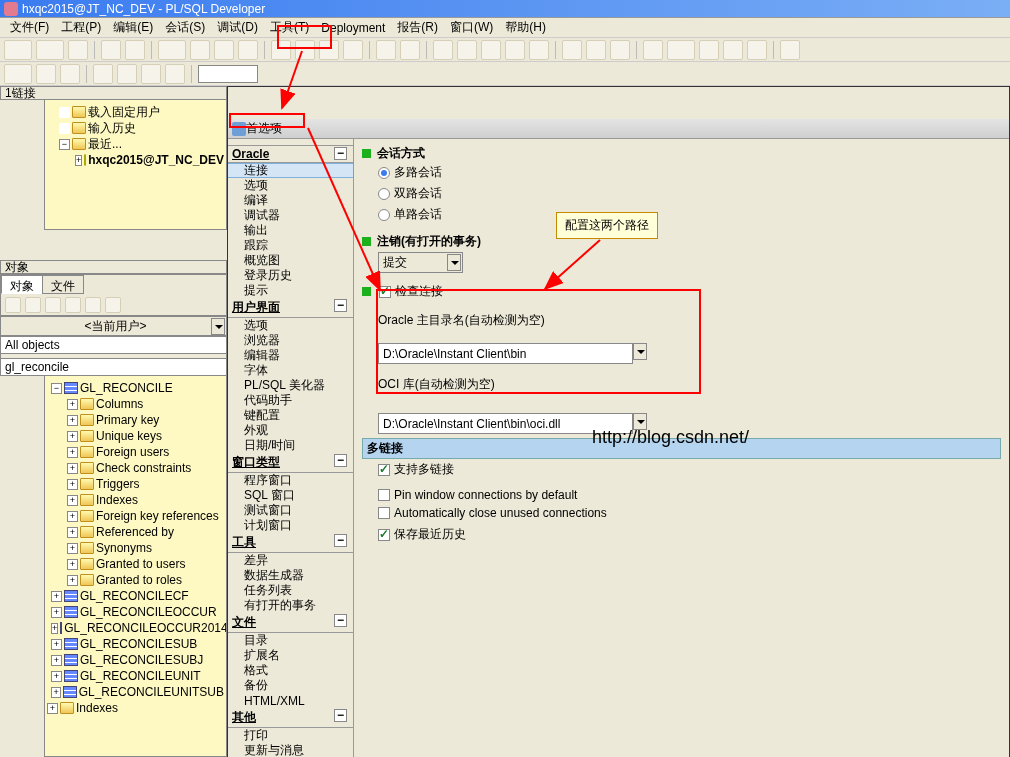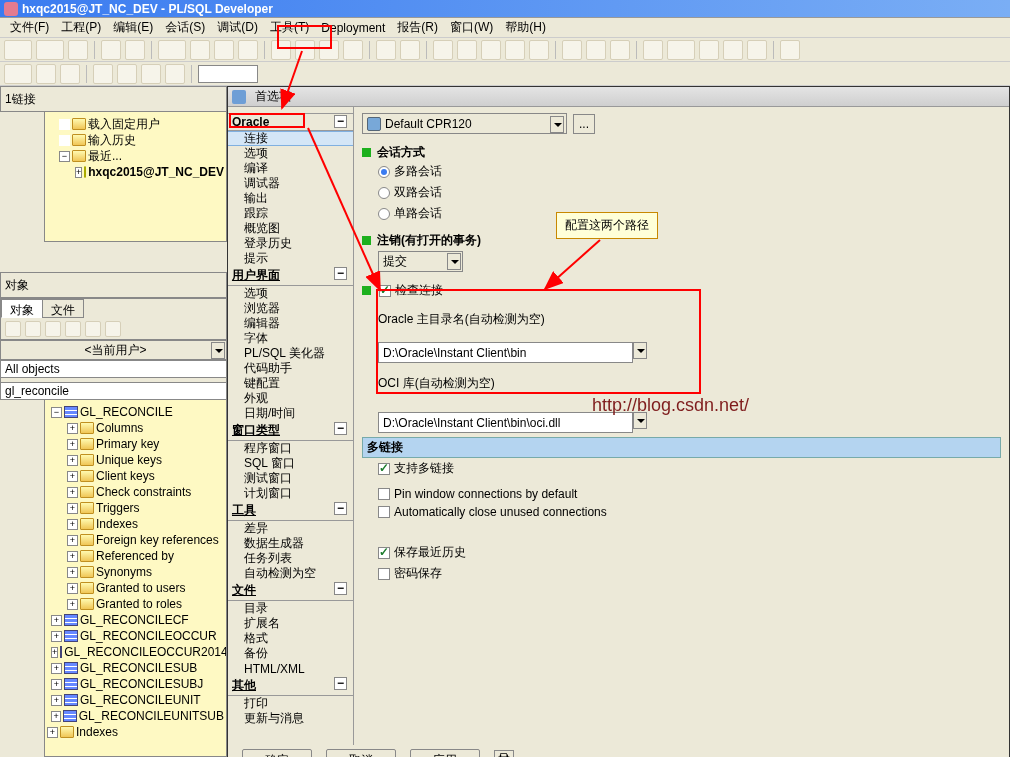--- a/index.html
+++ b/index.html
@@ -4,7 +4,7 @@
 <style>
   * { margin: 0; padding: 0; box-sizing: border-box; font-family: 宋体, SimSun, Tahoma, sans-serif; font-size: 12px; }
   body { background: #ece9d8; width: 1010px; height: 757px; overflow: hidden; position: relative; }
-  .title-bar { height: 18px; background: linear-gradient(to right, #3a7bf0, #7aaef5); display: flex; align-items: center; padding-left: 4px; color: #fff; border-bottom: 1px solid #999; font-weight: bold; }
+  .title-bar { height: 18px; background: linear-gradient(to right, #3a7bf0, #7aaef5); display: flex; align-items: center; padding-left: 4px; color: #fff; border-bottom: 1px solid #999; }
   .title-bar .icon { width: 14px; height: 14px; background: #e37b90; border-radius: 3px; margin-right: 4px; }
   .menu-bar { height: 20px; background: #ece9d8; border-bottom: 1px solid #ccc; display: flex; align-items: center; padding-left: 4px; }
   .menu-bar span { padding: 0 6px; }

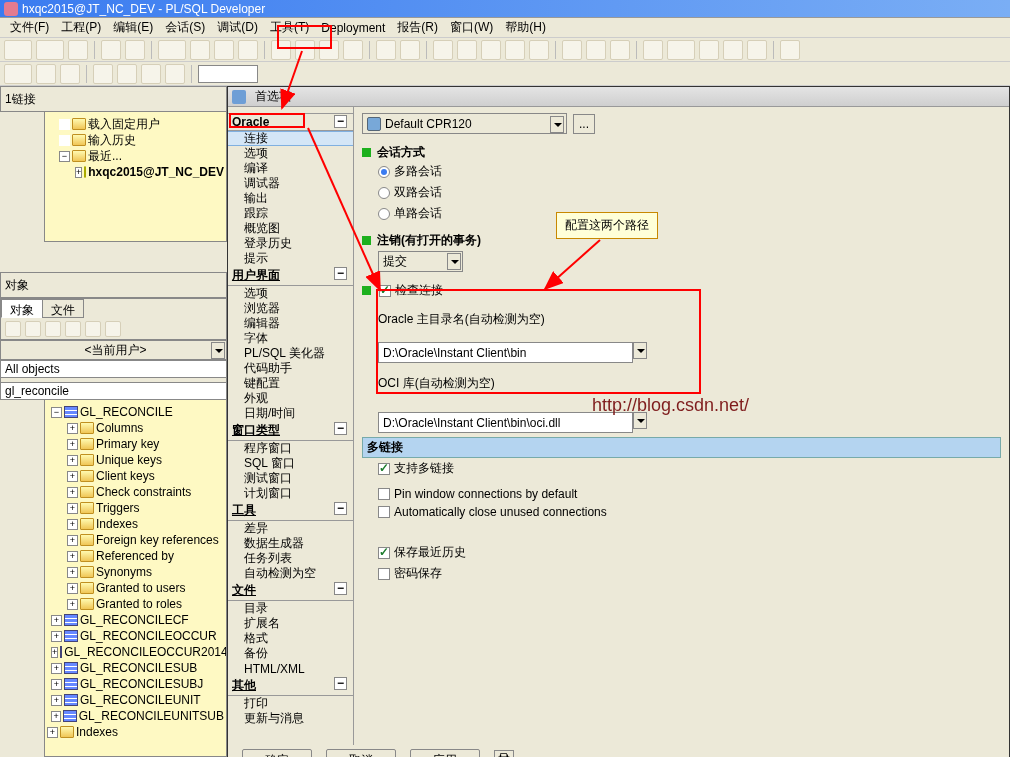--- a/index.html
+++ b/index.html
@@ -16,7 +16,7 @@
   .main-area { position: relative; height: calc(100% - 86px); }
   
   .left-area { position: absolute; left: 0; top: 0; width: 227px; height: 100%; display: flex; flex-direction: column; }
-  .pane-header { height: 26px; background: #ece9d8; border: 1px solid #888; padding-left: 4px; display: flex; align-items: center; position: relative; }
+  .pane-header { height: 14px; background: #ece9d8; border: 1px solid #888; padding-left: 4px; display: flex; align-items: center; position: relative; }
   .tree-body { background: #fef9c3; border: 1px solid #888; border-top: none; padding: 4px 2px; overflow: hidden; margin-left: 44px; }
   .tree-item { display: flex; align-items: center; height: 16px; gap: 2px; white-space: nowrap; }
   .exp { width: 11px; height: 11px; border: 1px solid #888; font-size: 9px; line-height: 9px; text-align: center; background:#fff; }

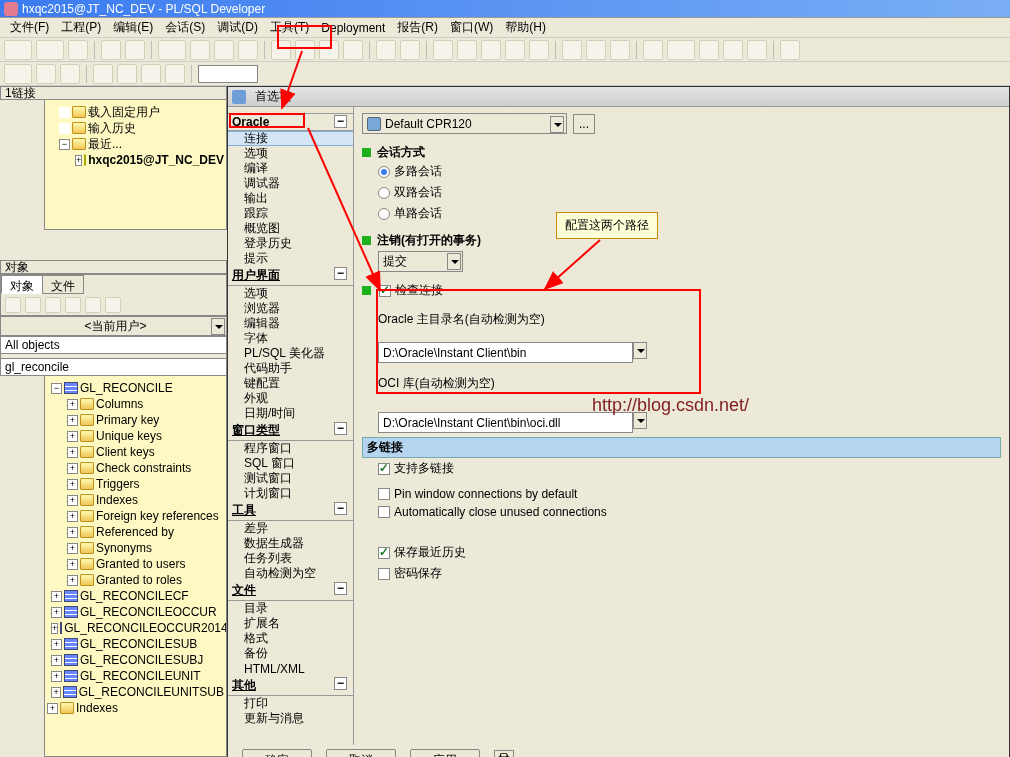--- a/index.html
+++ b/index.html
@@ -34,7 +34,7 @@
   .filter-box { border: 1px solid #888; height: 18px; background:#fff; padding-left:4px; display:flex; align-items:center;}
   
   .dlg { position: absolute; left: 227px; top: 0; width: 783px; height: 690px; background: #ece9d8; border: 1px solid #333; }
-  .dlg-title { height: 20px; background: linear-gradient(#e4e4e4,#cfcfcf); border-bottom: 1px solid #999; display:flex; align-items:center; padding-left:4px; gap:9px;}
+  .dlg-title { height: 20px; background: linear-gradient(#e4e4e4,#cfcfcf); border-bottom: 1px solid #999; display:flex; align-items:center; padding-left:4px; gap:0;margin-top:32px;}
   .dlg-inner { display:flex; height: calc(100% - 50px);}
   .cat-pane { width: 126px; border-right: 1px solid #999; overflow:hidden; background:#ece9d8; position:relative;}
   .cat-head { font-weight: bold; text-decoration: underline; padding:1px 4px; border-bottom:1px solid #999; position:relative;}

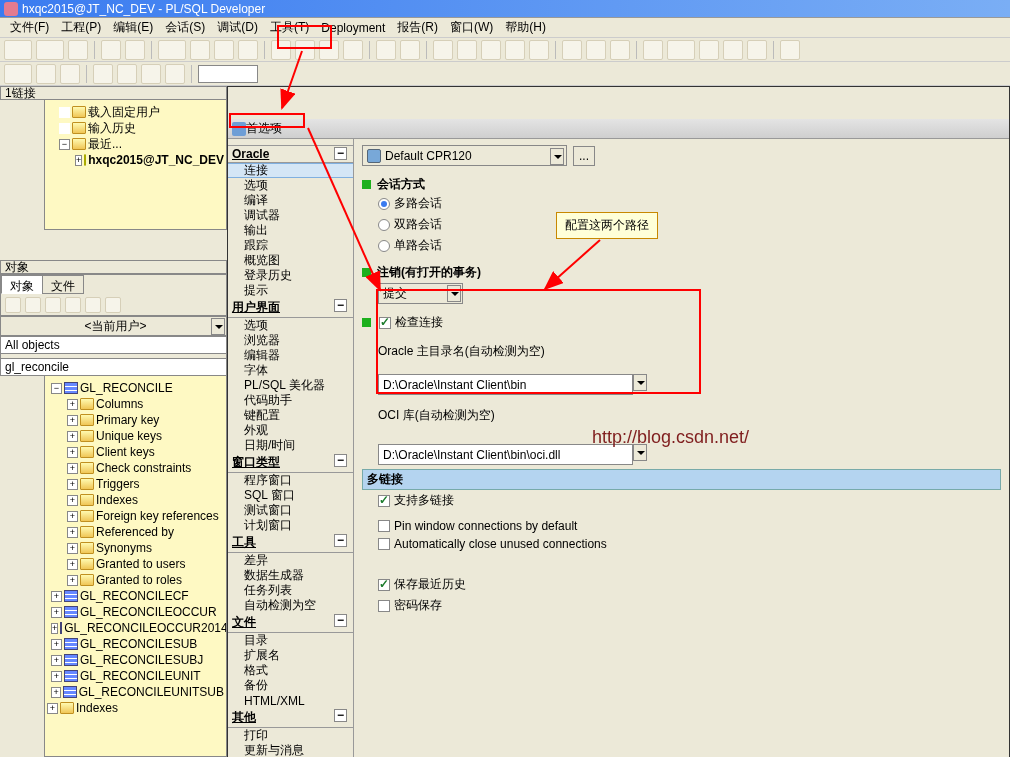--- a/index.html
+++ b/index.html
@@ -355,14 +355,6 @@
       </div>
 
       <div class="settings-pane">
-        <div class="profile-row">
-          <div class="profile-combo">
-              <span class="pi"></span>
-              <span>Default CPR120</span>
-              <span class="combo-arrow" style="position:absolute;right:2px;top:2px"></span>
-            </div>
-          <div class="ellipsis-btn">...</div>
-        </div>
 
         <div class="sect-title">
             <span class="sq"></span>

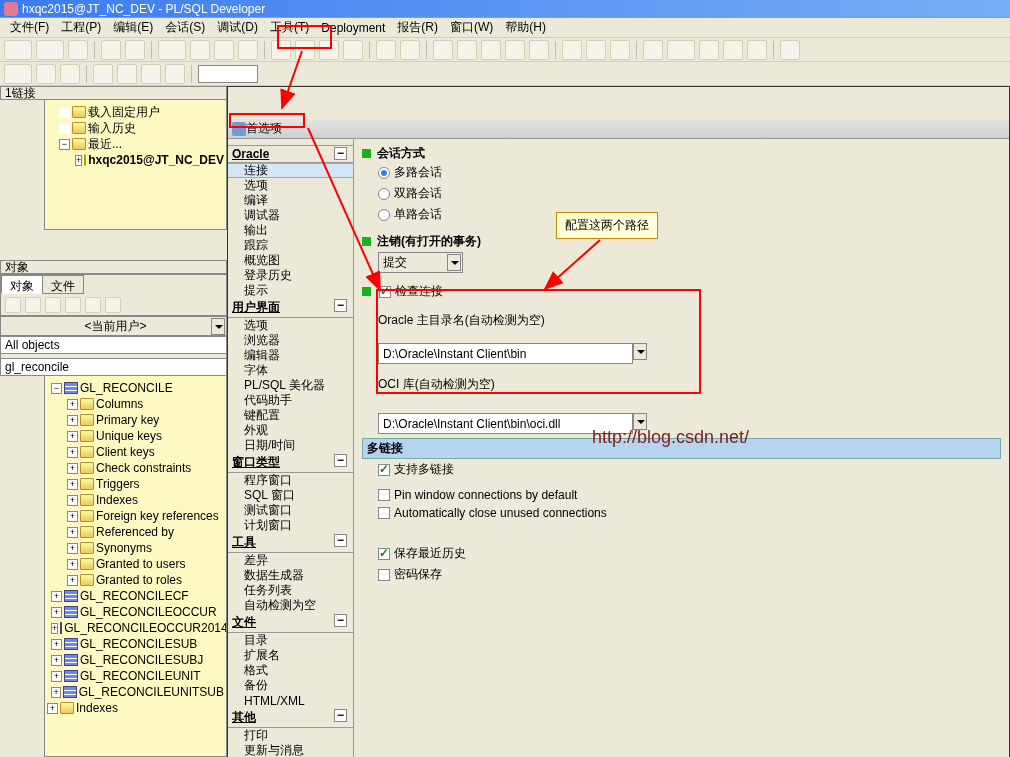--- a/index.html
+++ b/index.html
@@ -427,7 +427,7 @@
             <span class="checkbox"></span>
             <span>密码保存</span>
           </div>
-        <div style="position:absolute; right:260px; top:288px; font-size:18px; color:#7f1d1d;">http://blog.csdn.net/</div>
+        <div style="position:absolute; right:260px; top:288px; font-size:18px; color:#000000;">http://blog.csdn.net/</div>
       </div>
     </div>
     <div class="dlg-btns">

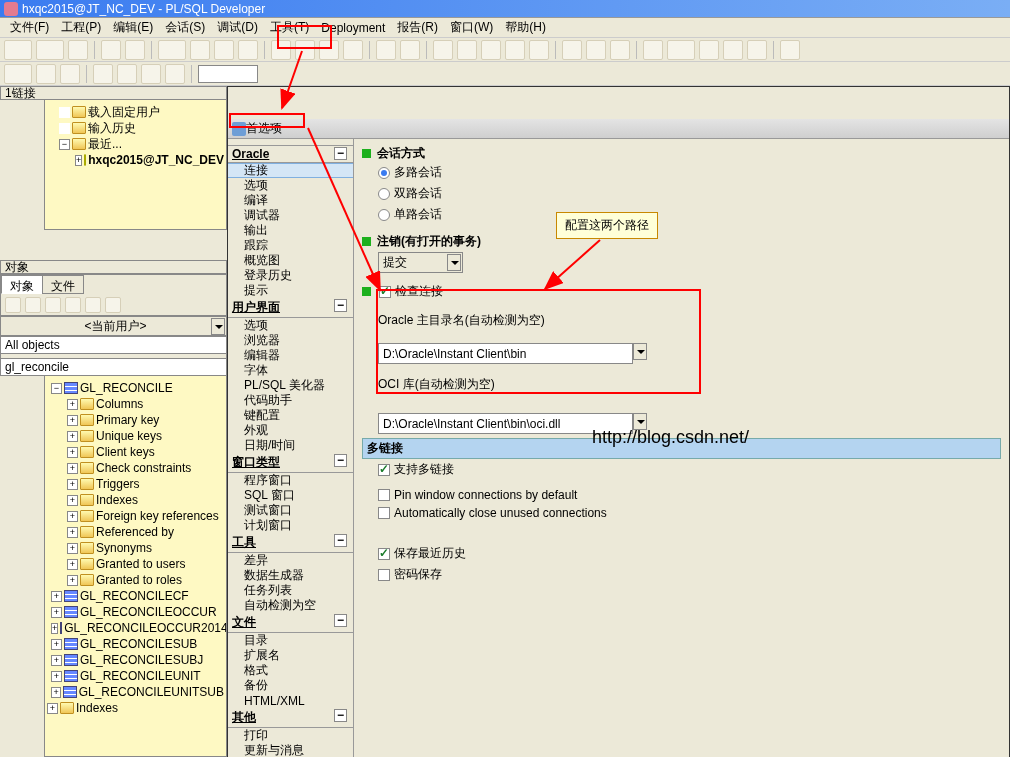--- a/index.html
+++ b/index.html
@@ -220,7 +220,7 @@
       <div class="tree-item" style="padding-left:20px">
           <span class="exp">+</span>
           <span class="folder-i"></span>
-          <span>Client keys</span>
+          <span>Foreign users</span>
         </div>
       <div class="tree-item" style="padding-left:20px">
           <span class="exp">+</span>

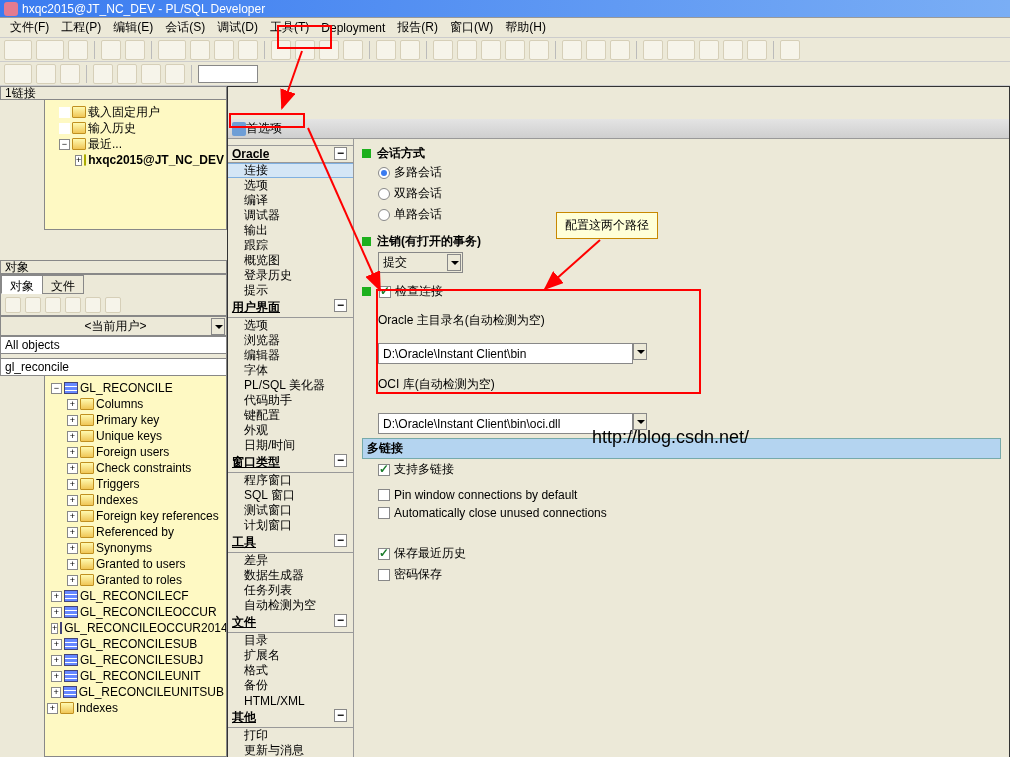--- a/index.html
+++ b/index.html
@@ -419,7 +419,7 @@
             <span class="checkbox"></span>
             <span>Automatically close unused connections</span>
           </div>
-        <div class="opt-row" style="margin-top:21px">
+        <div class="opt-row" style="margin-top:2px">
             <span class="checkbox checked"></span>
             <span>保存最近历史</span>
           </div>

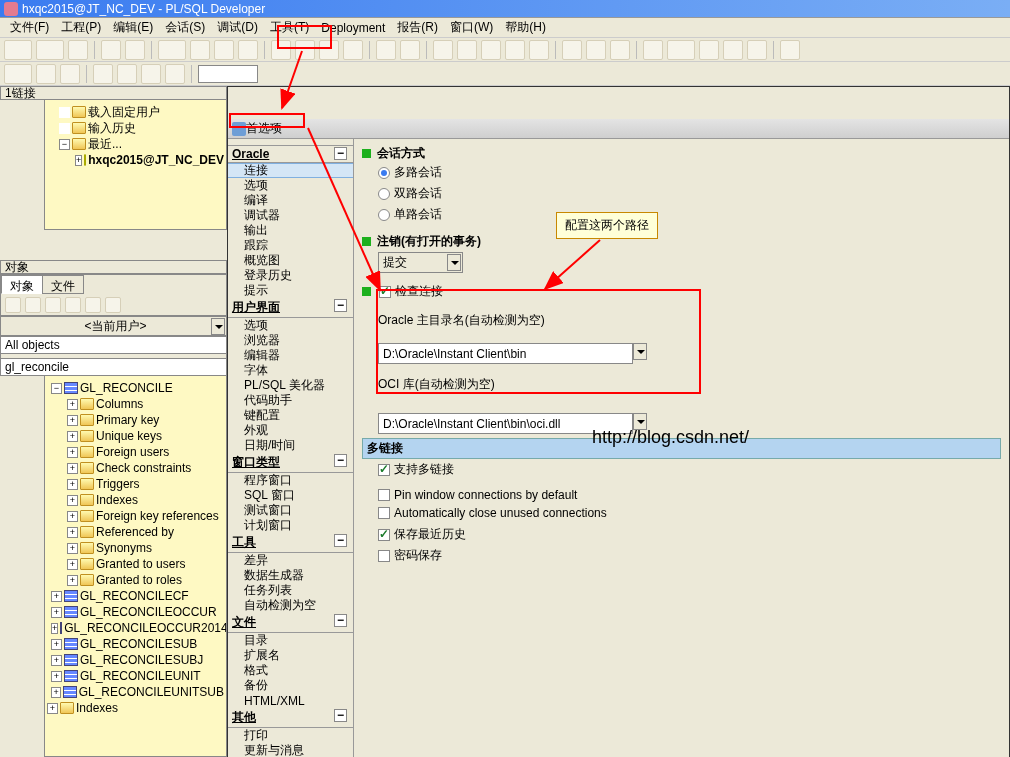--- a/index.html
+++ b/index.html
@@ -423,10 +423,6 @@
             <span class="checkbox checked"></span>
             <span>保存最近历史</span>
           </div>
-        <div class="opt-row">
-            <span class="checkbox"></span>
-            <span>密码保存</span>
-          </div>
         <div style="position:absolute; right:260px; top:288px; font-size:18px; color:#000000;">http://blog.csdn.net/</div>
       </div>
     </div>

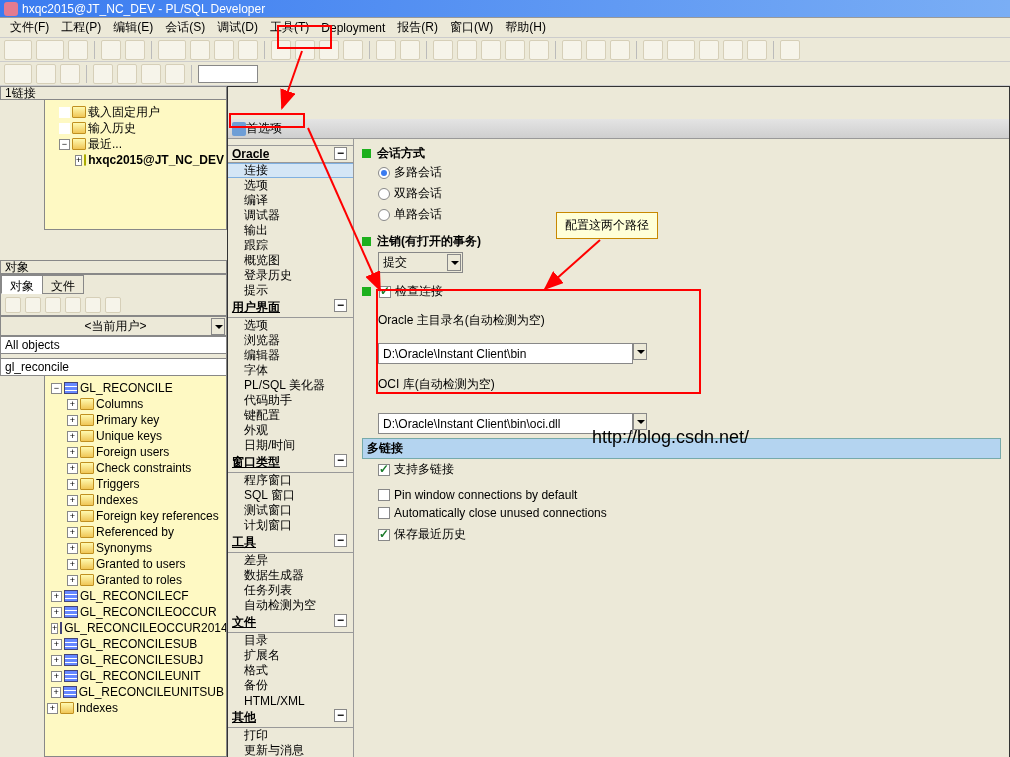--- a/index.html
+++ b/index.html
@@ -342,7 +342,7 @@
         <div class="cat-item">差异</div>
         <div class="cat-item">数据生成器</div>
         <div class="cat-item">任务列表</div>
-        <div class="cat-item">自动检测为空</div>
+        <div class="cat-item">有打开的事务</div>
         <div class="cat-head"><span>文件</span><span class="cat-collapse">−</span></div>
         <div class="cat-item">目录</div>
         <div class="cat-item">扩展名</div>

